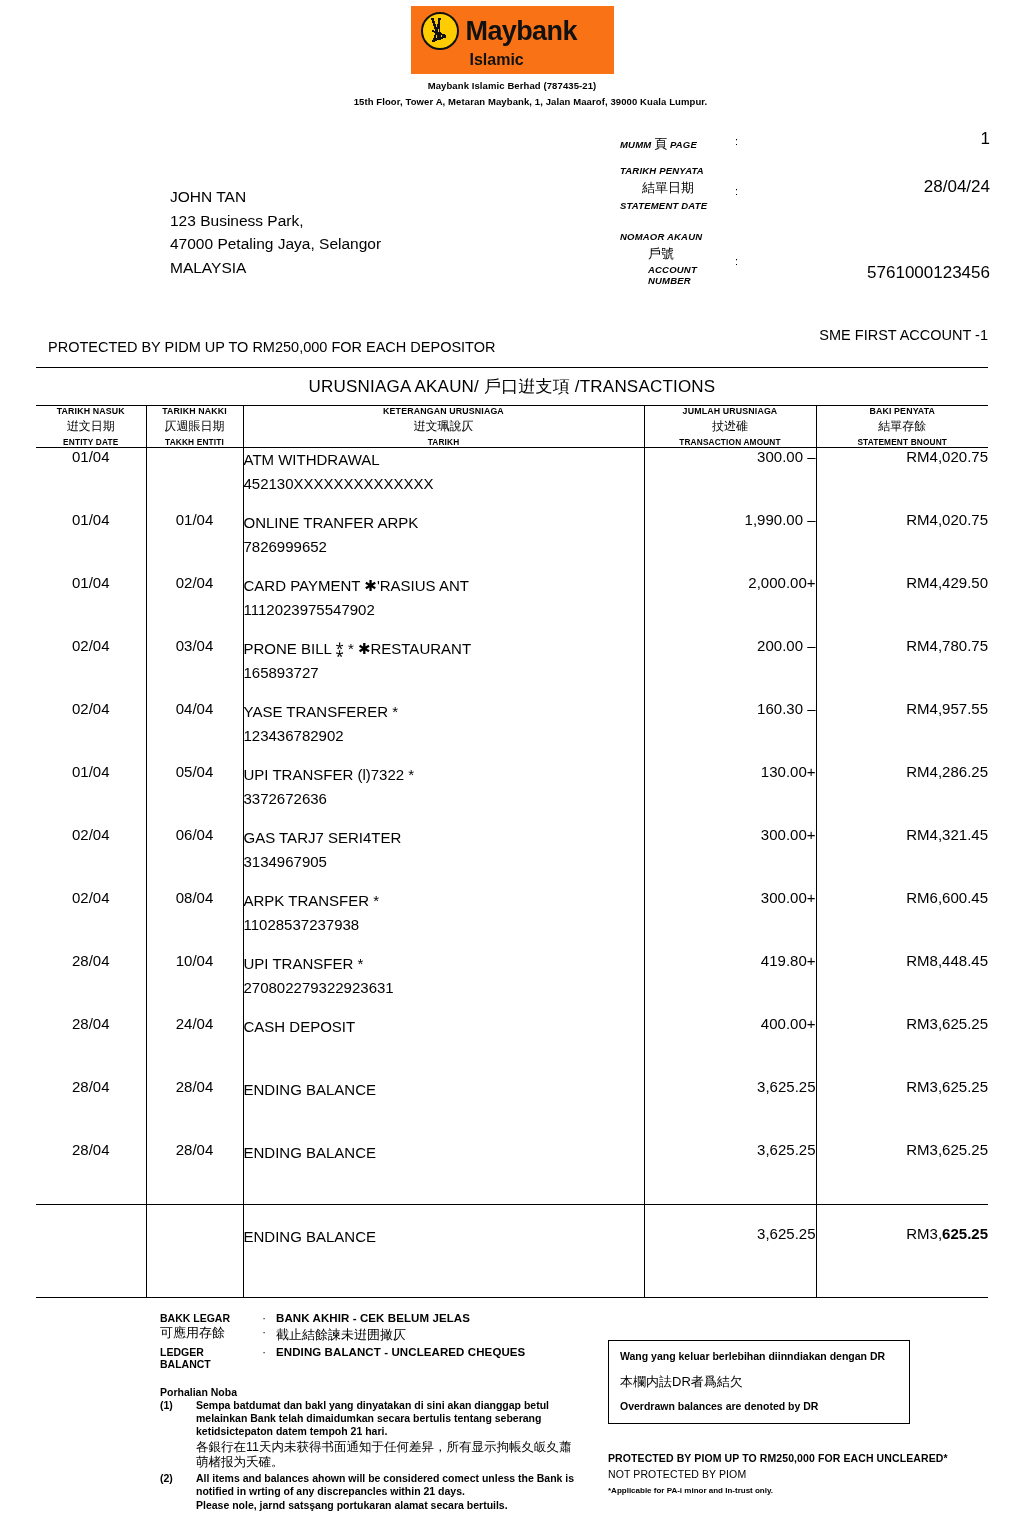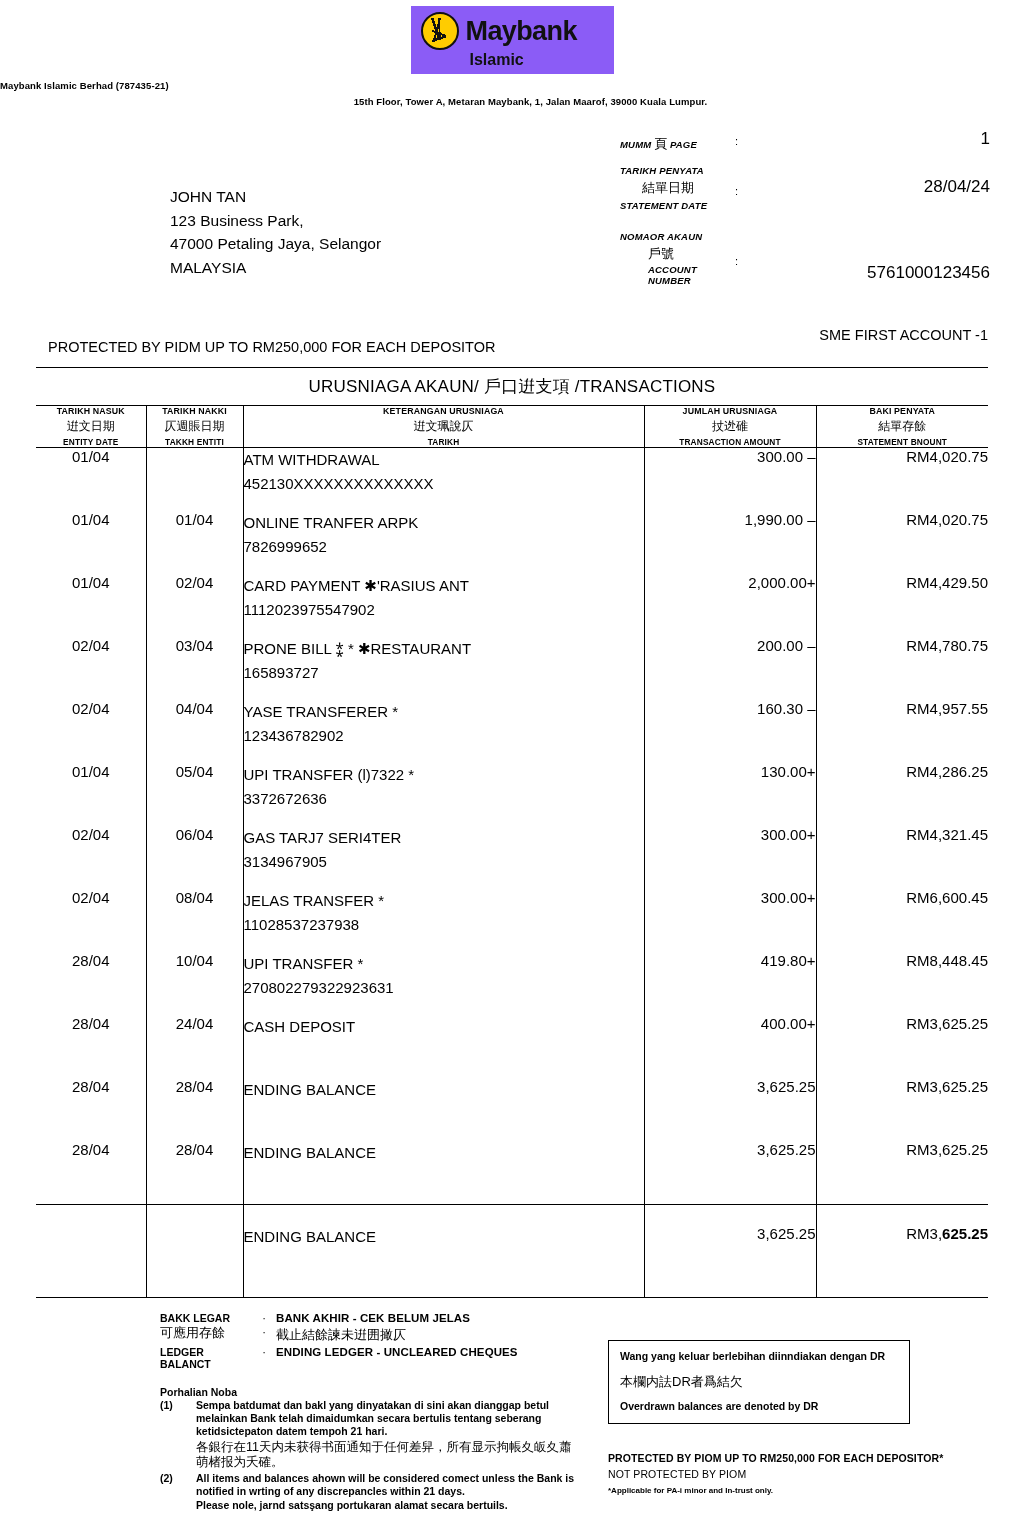--- a/index.html
+++ b/index.html
@@ -24,7 +24,7 @@
     padding-top: 6px;
   }
   .logo-box {
-    background: #8b5cf6;
+    background: #f97316;
     width: 203px;
     height: 68px;
     display: flex;

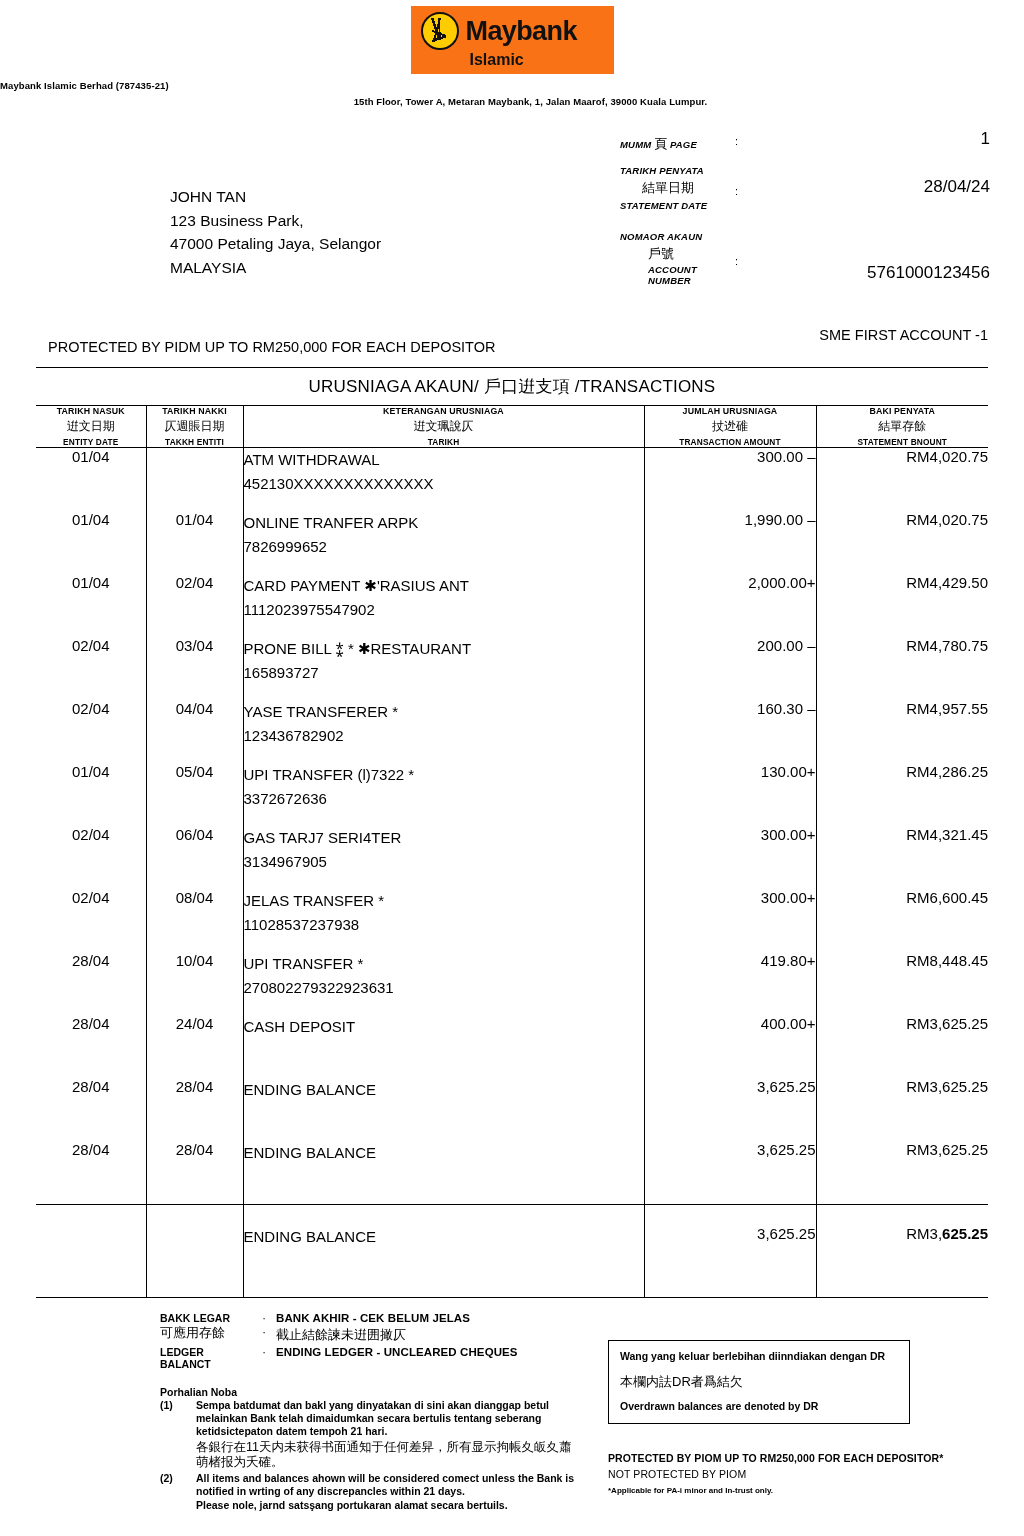--- a/index.html
+++ b/index.html
@@ -84,6 +84,7 @@
   }
 
   .bank-legal {
+    text-align: center;
     font-size: 9.5px;
     font-weight: bold;
     margin-top: 6px;

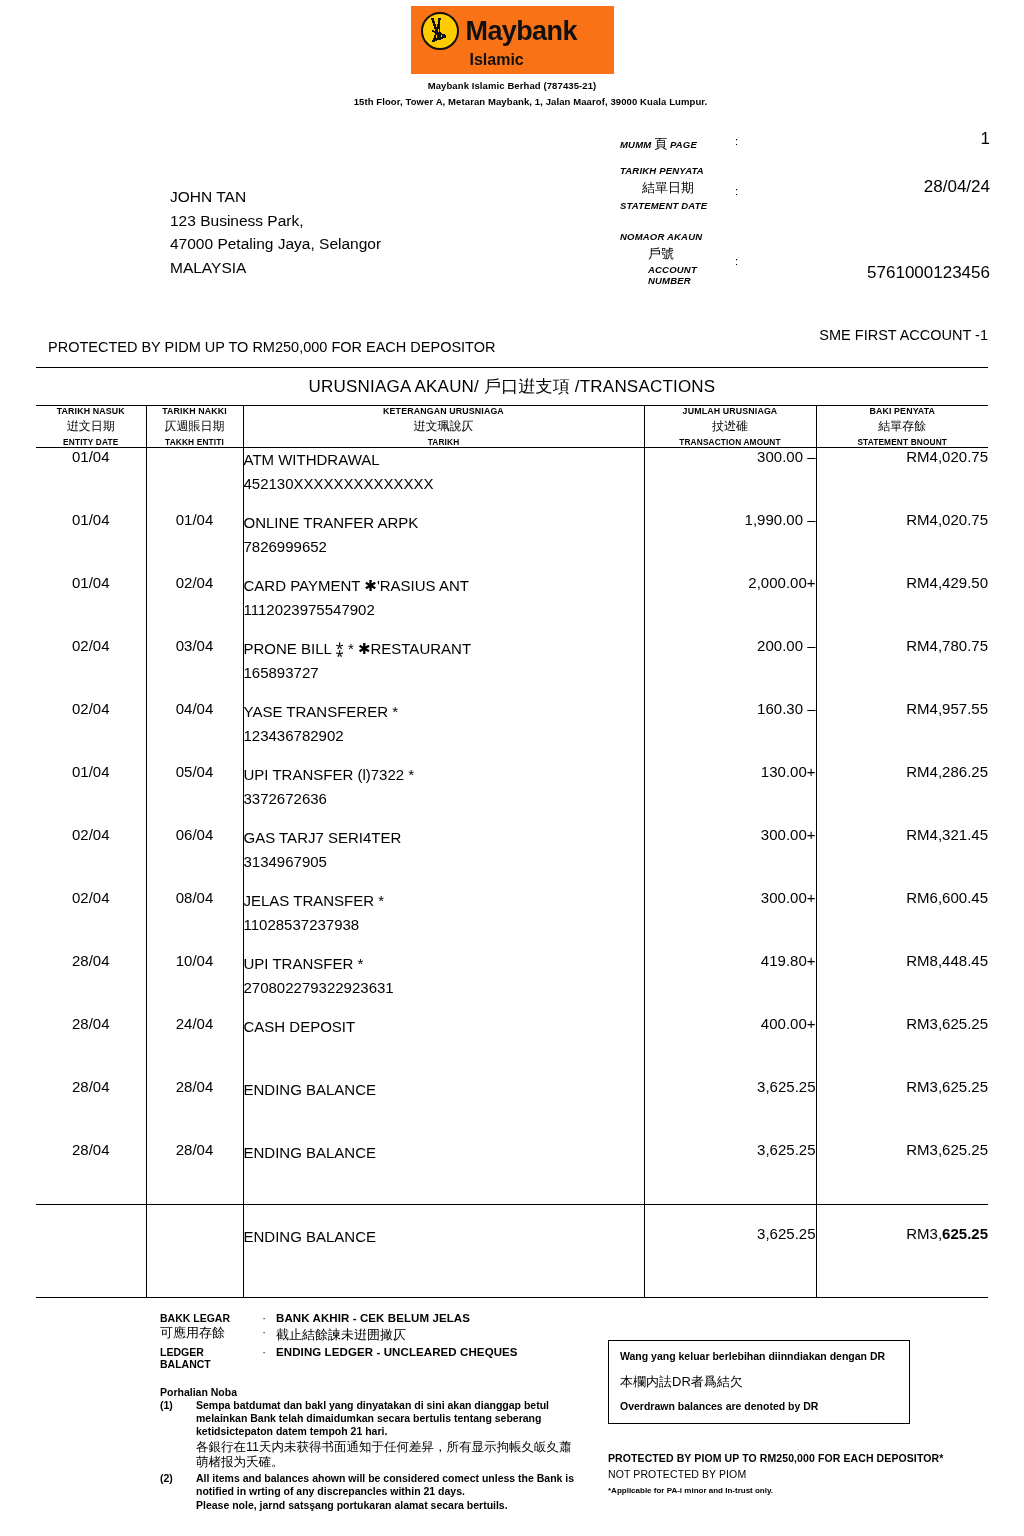--- a/index.html
+++ b/index.html
@@ -450,7 +450,7 @@
         <td class="cell-date">02/04</td>
         <td class="cell-date">08/04</td>
         <td class="cell-desc">
-          <span>JELAS TRANSFER   *</span>
+          <span>ARPK TRANSFER   *</span>
           <span class="d2">11028537237938</span>
         </td>
         <td class="cell-amt">300.00+</td>

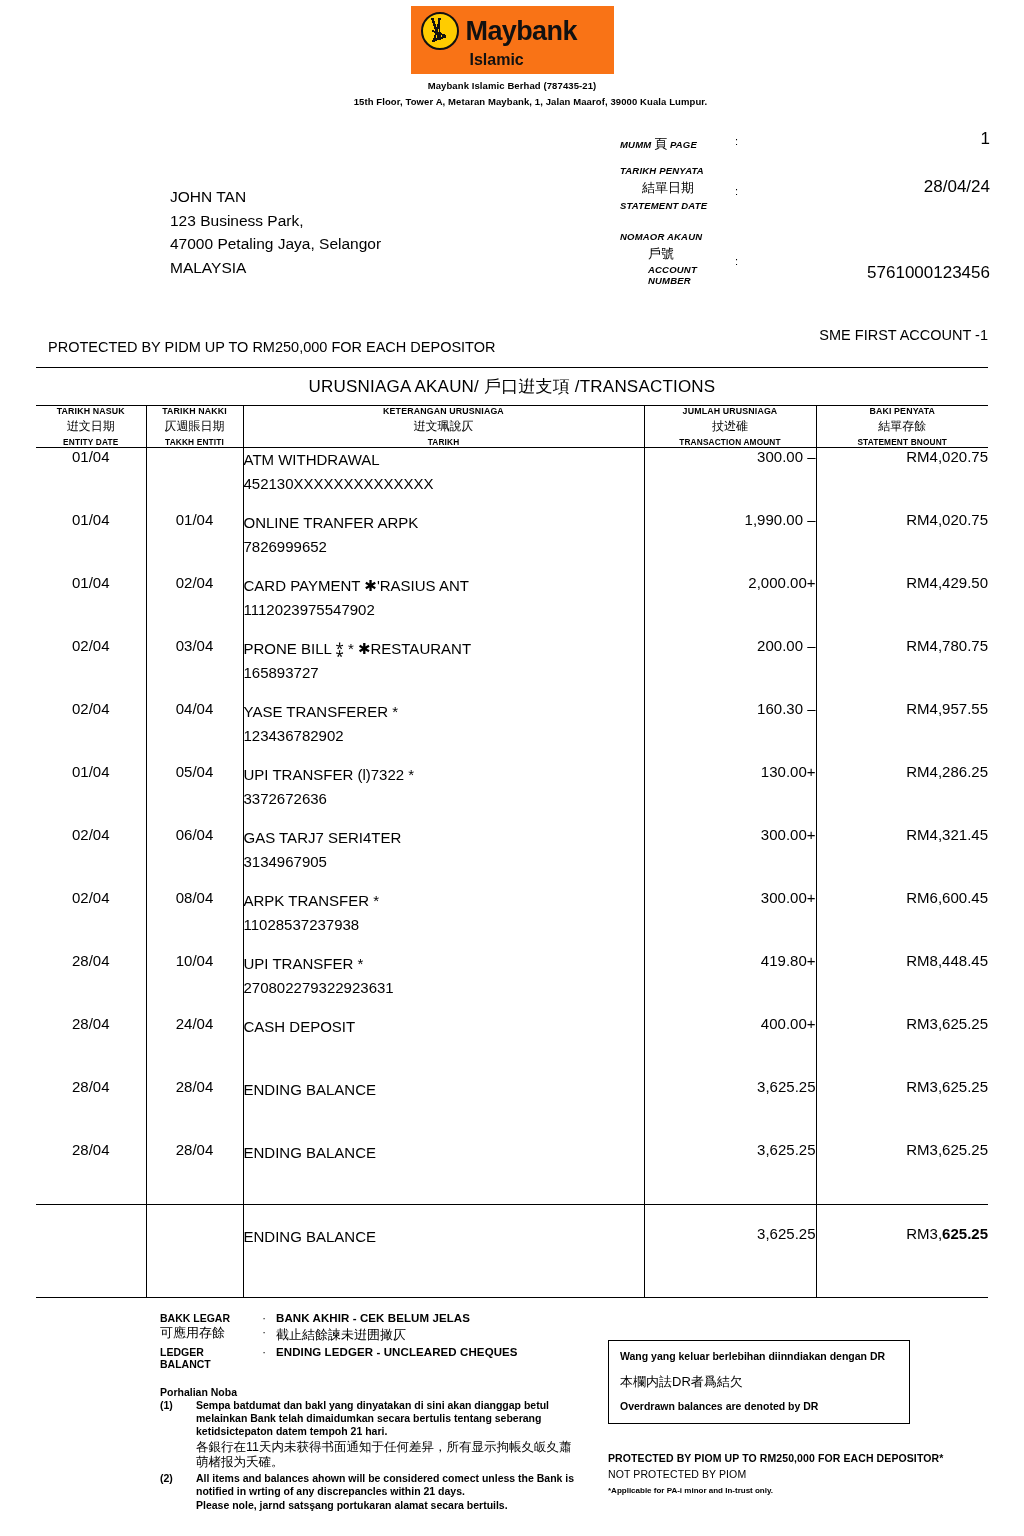--- a/index.html
+++ b/index.html
@@ -528,7 +528,7 @@
       <span class="lg-term" style="white-space:pre-line;">LEDGER
 BALANCT</span>
       <span class="lg-dot">·</span>
-      <span class="lg-def">ENDING LEDGER - UNCLEARED CHEQUES</span>
+      <span class="lg-def">ENDING BALANCT - UNCLEARED CHEQUES</span>
     </div>
   </div>
 

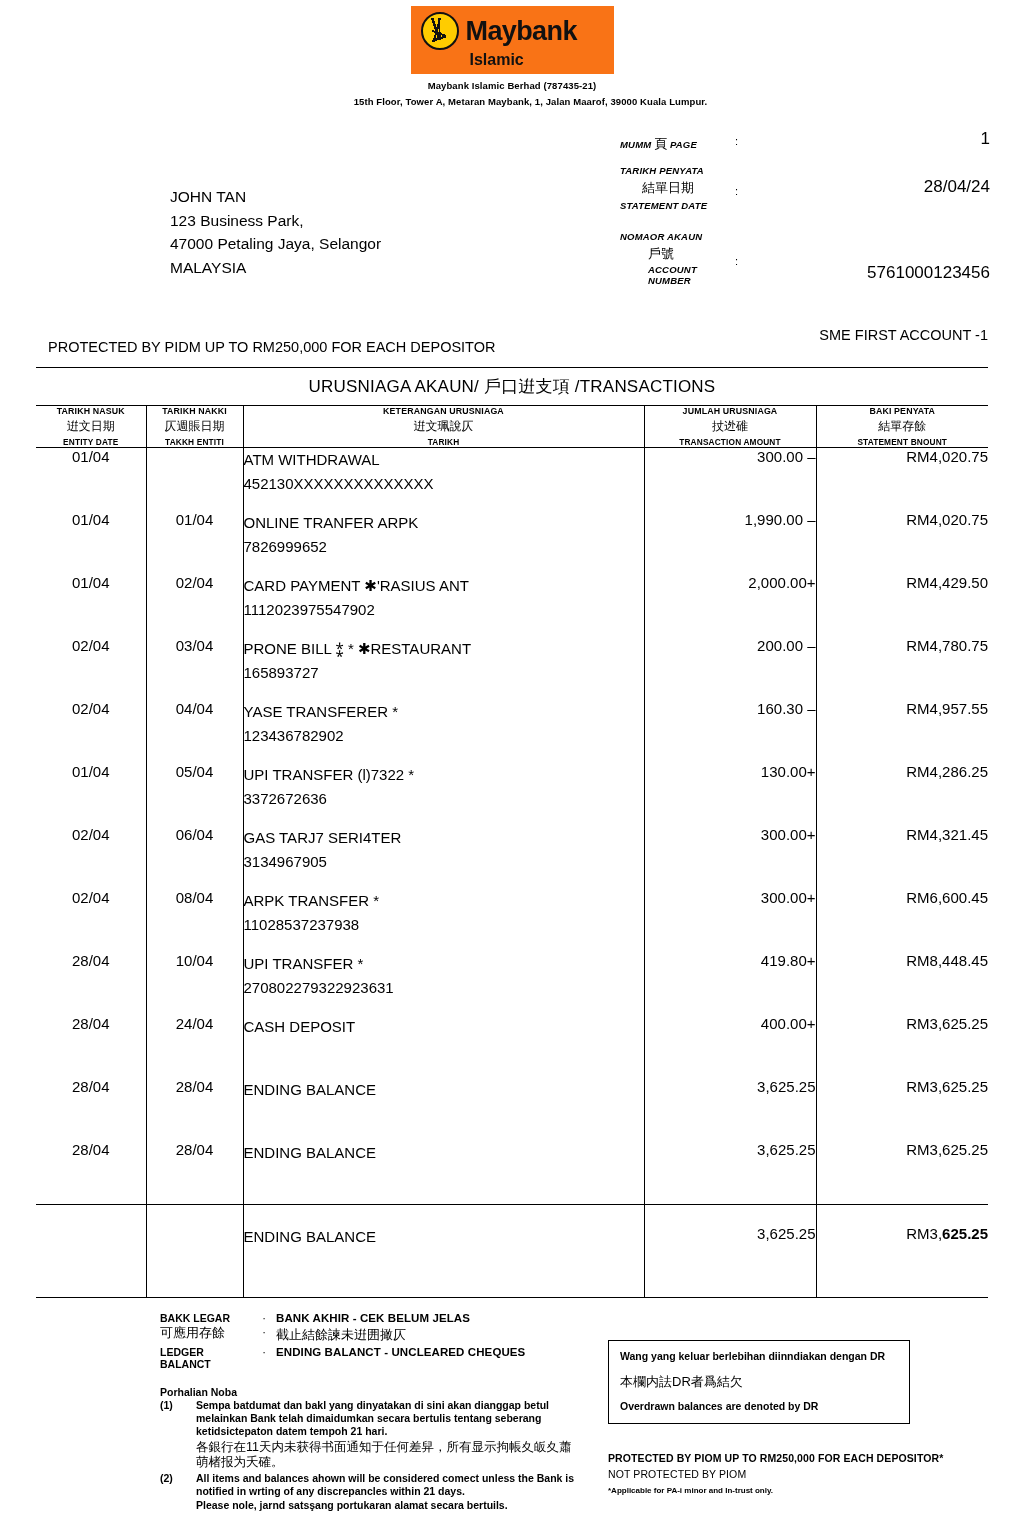--- a/index.html
+++ b/index.html
@@ -559,7 +559,7 @@
   </div>
 
   <div class="pidm-foot">
-    <div class="pf1">PROTECTED BY PIOM UP TO RM250,000 FOR EACH DEPOSITOR*</div>
+    <div class="pf1">PROTECTED BY PIOM UP TO RM250,000 FOR EACH UNCLEARED*</div>
     <div class="pf2">NOT PROTECTED BY PIOM</div>
     <div class="pf3">*Applicable for PA-i minor and In-trust only.</div>
   </div>

